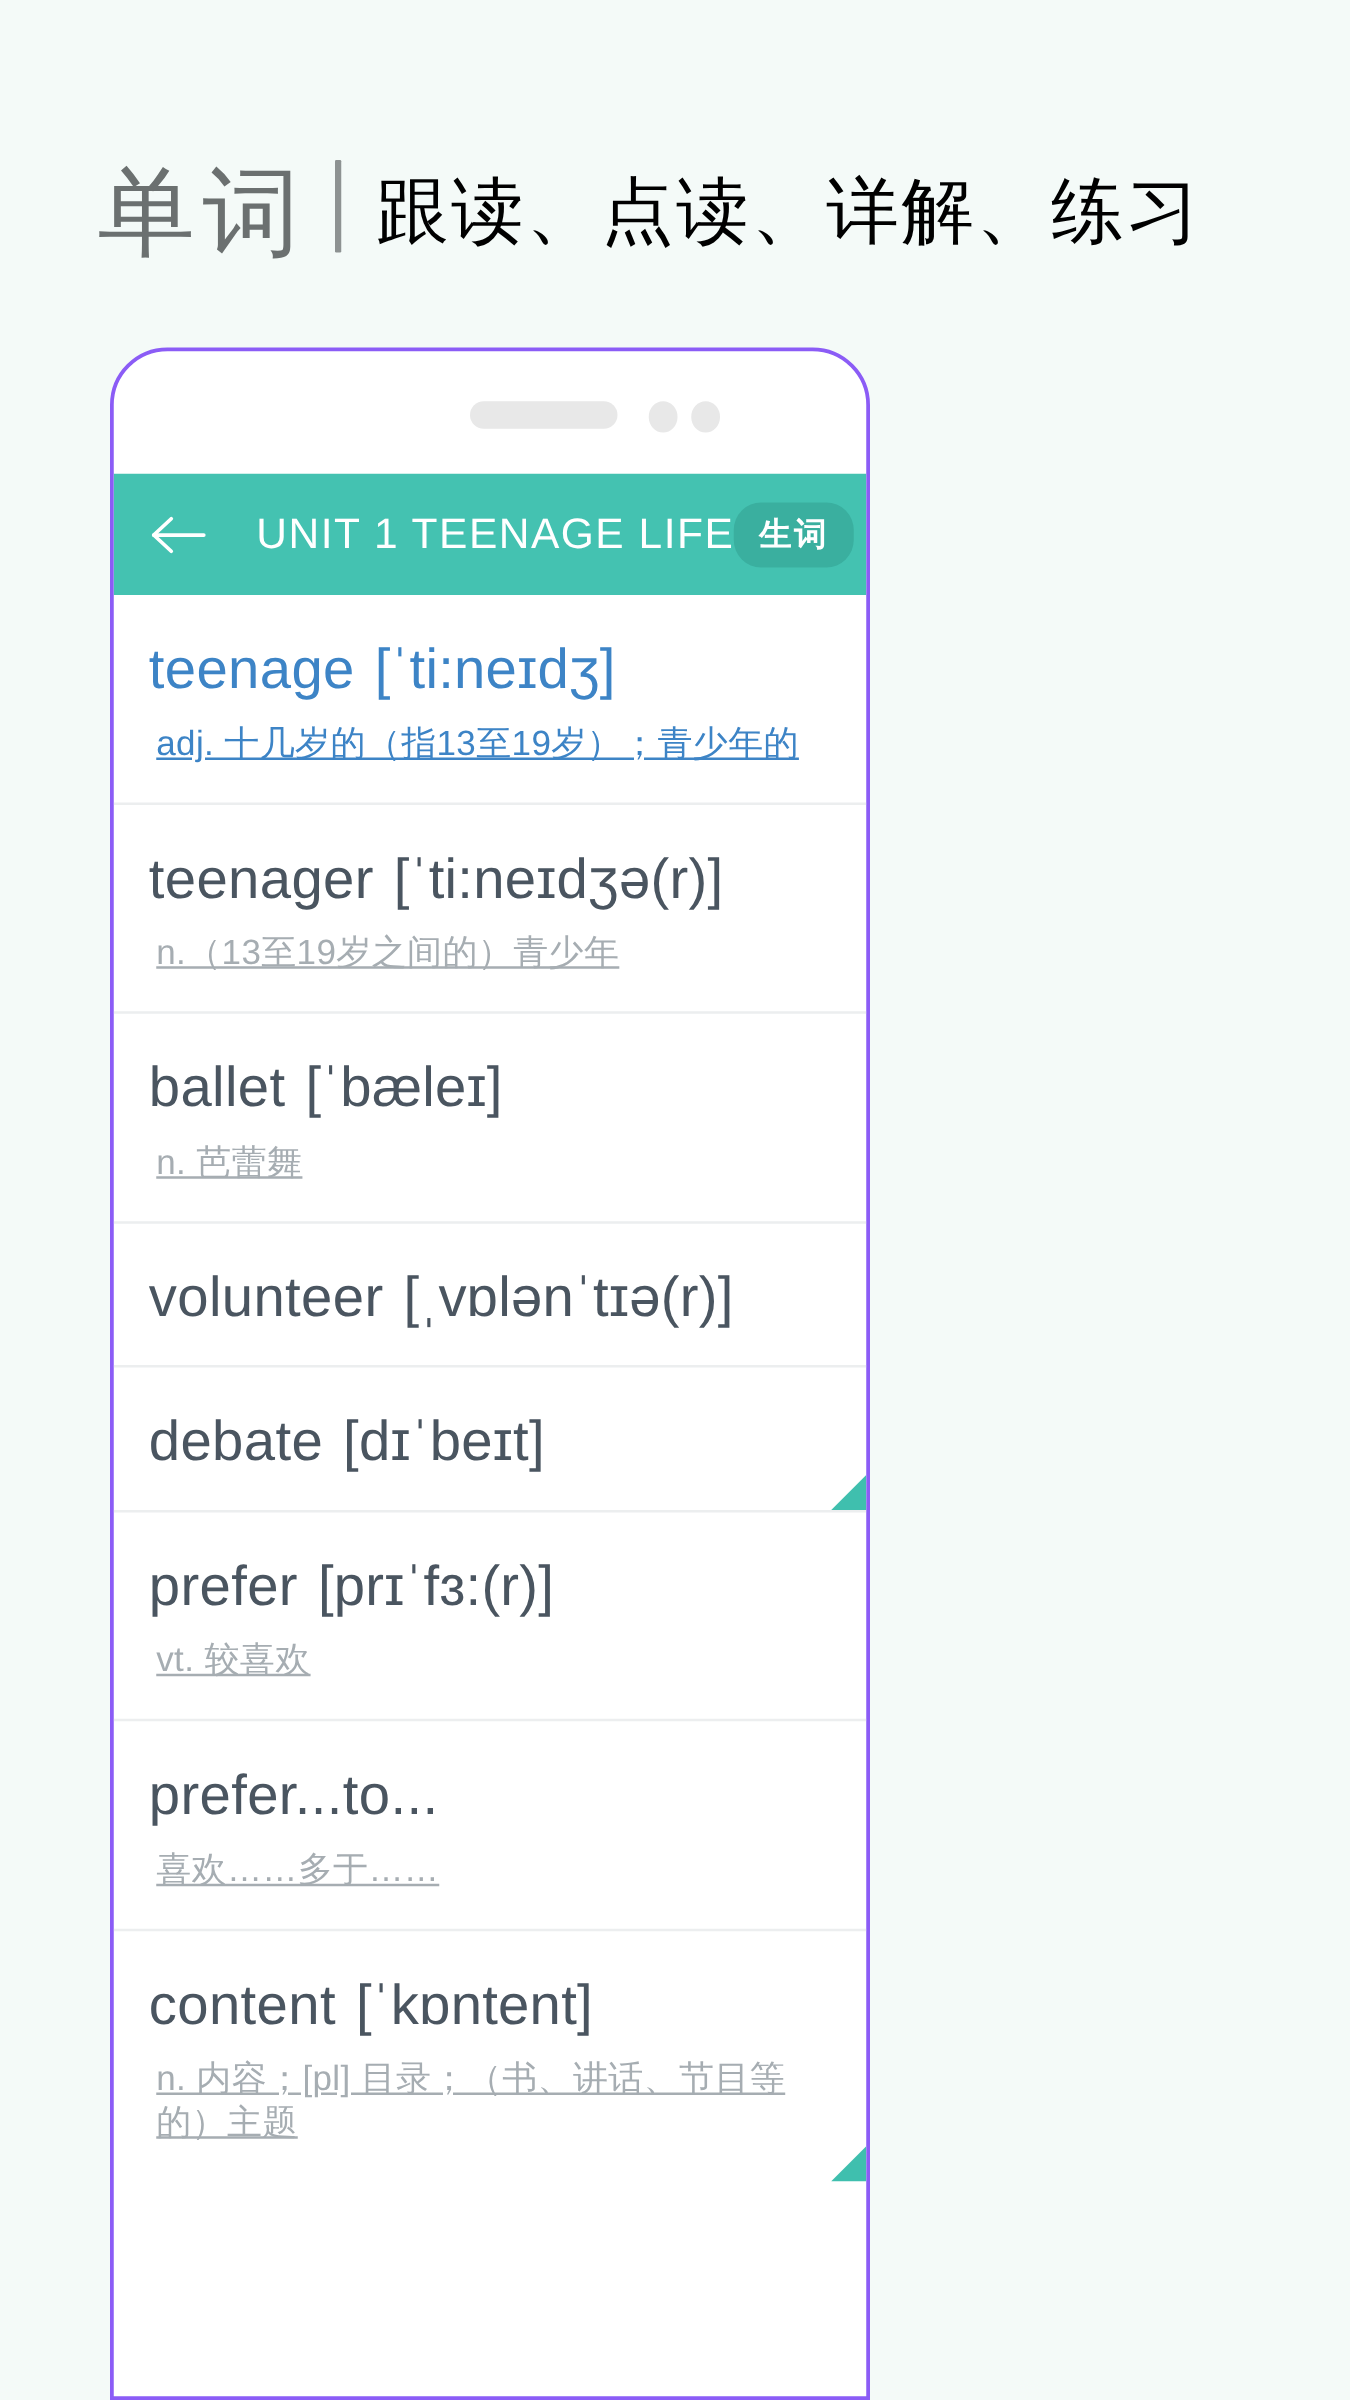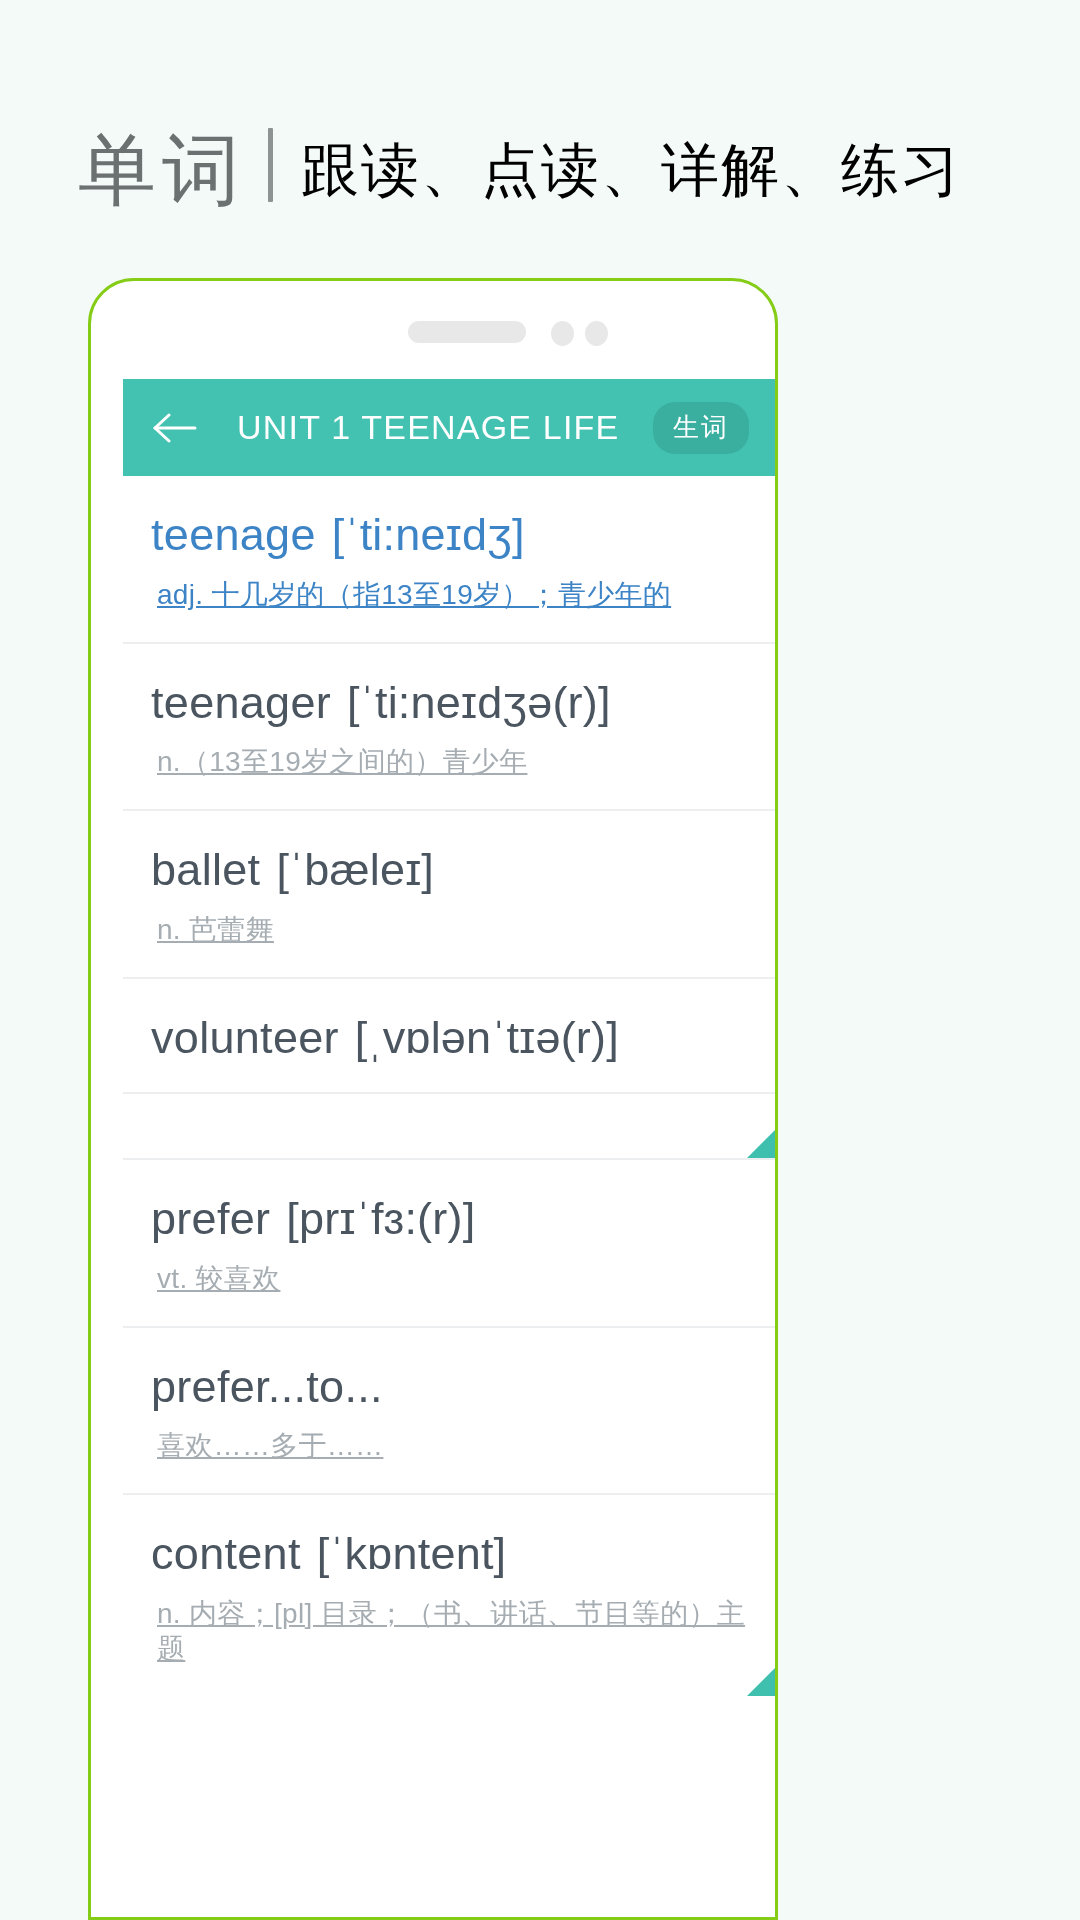--- a/index.html
+++ b/index.html
@@ -52,15 +52,14 @@
     position: absolute;
     left: 88px;
     top: 278px;
-    width: 690px;
+    width: 608px;
     height: 1642px;
     background: #ffffff;
-    border: 3px solid #84cc16;
+    border: 3px solid #8b5cf6;
     border-top-left-radius: 46px;
     border-top-right-radius: 46px;
     box-sizing: border-box;
     overflow: hidden;
-    padding-left: 32px;
   }
   .phone-notch {
     height: 98px;

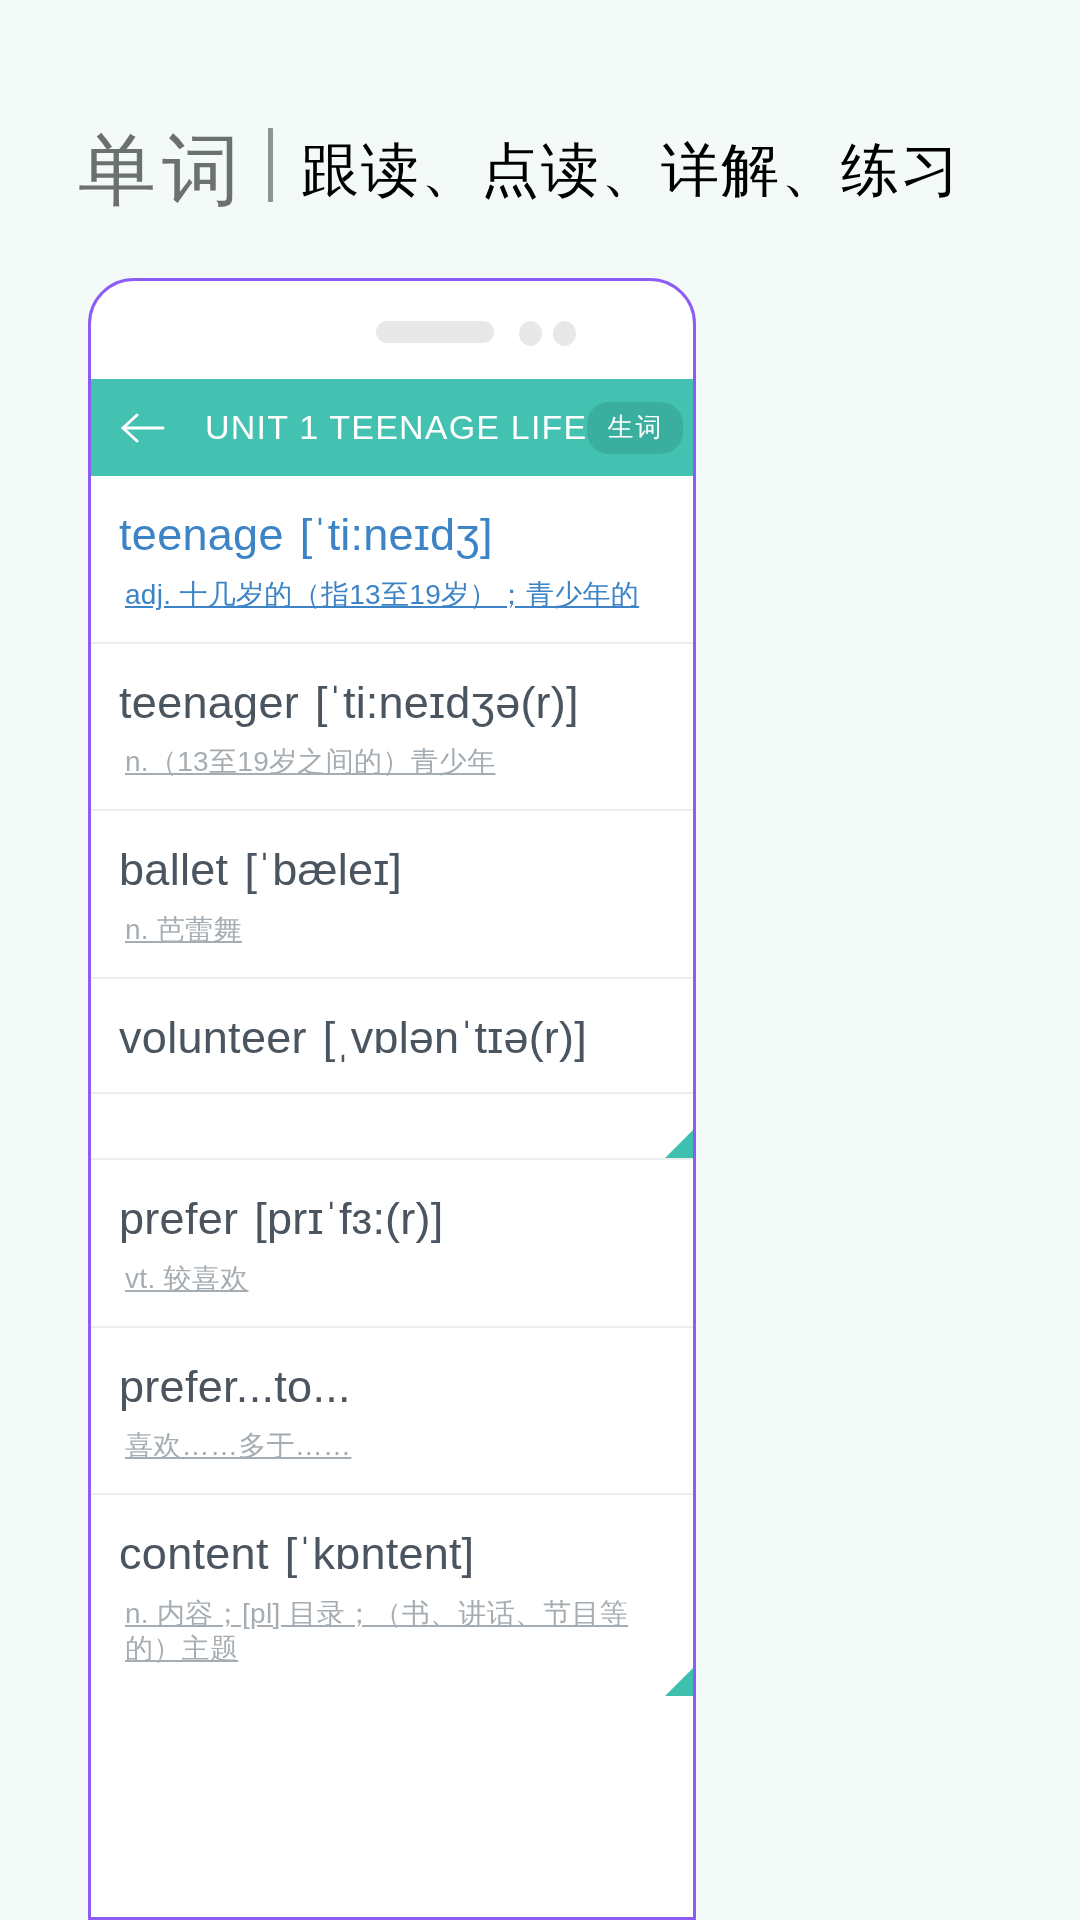--- a/index.html
+++ b/index.html
@@ -120,6 +120,7 @@
     line-height: 1;
     letter-spacing: 2px;
     flex: none;
+    font-weight: bold;
   }
 
   

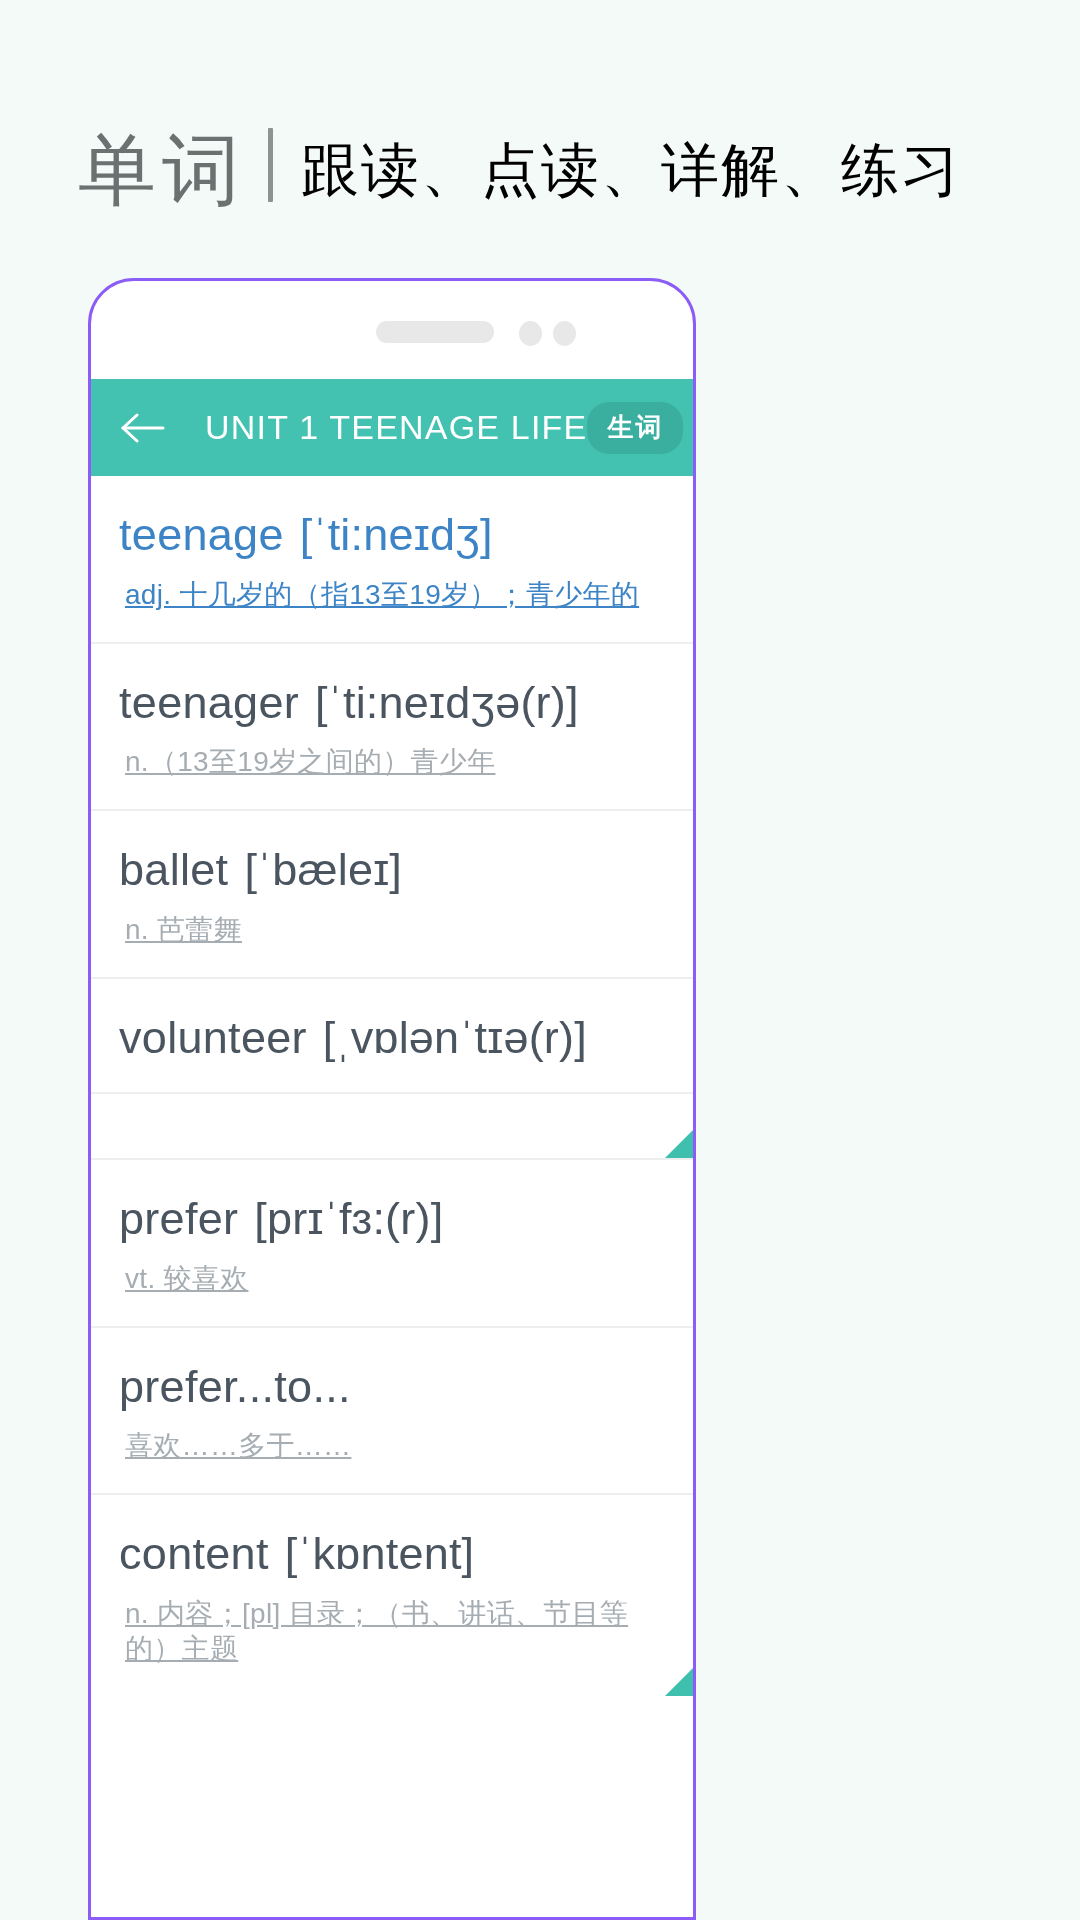--- a/index.html
+++ b/index.html
@@ -223,6 +223,9 @@
     </div>
 
     <div class="word-item">
+      <div class="word-line">
+        <span class="word-term">debate</span><span class="word-phon">[dɪˈbeɪt]</span>
+      </div>
       <div class="corner-flag"></div>
     </div>
 

